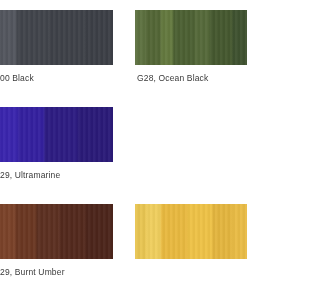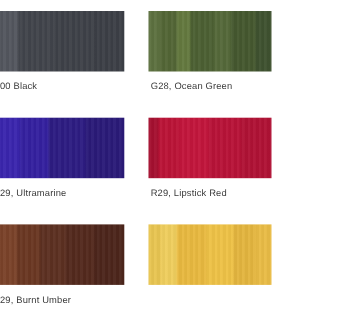--- a/index.html
+++ b/index.html
@@ -140,7 +140,7 @@
 
   <div class="swatch-cell col-right row-1">
     <div class="swatch-chip fill-green"></div>
-    <div class="swatch-label">G28, Ocean Green</div>
+    <div class="swatch-label">G28, Ocean Black</div>
   </div>
 
   <div class="swatch-cell col-left row-2">

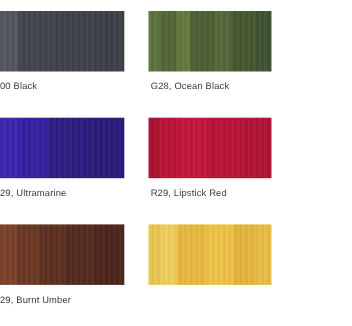--- a/index.html
+++ b/index.html
@@ -148,10 +148,6 @@
     <div class="swatch-label">29, Ultramarine</div>
   </div>
 
-  <div class="swatch-cell col-right row-2">
-    <div class="swatch-chip fill-red"></div>
-    <div class="swatch-label">R29, Lipstick Red</div>
-  </div>
 
   <div class="swatch-cell col-left row-3">
     <div class="swatch-chip fill-umber"></div>

